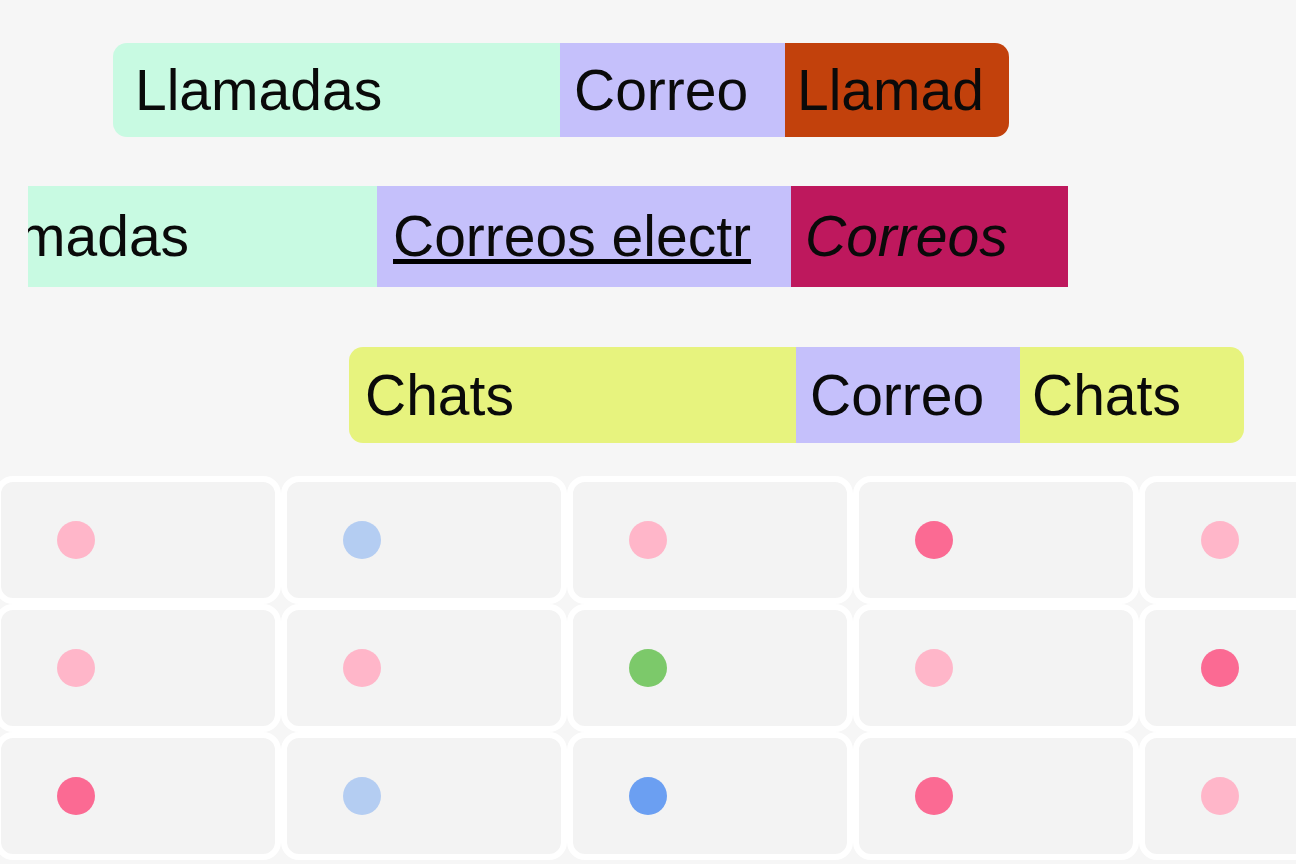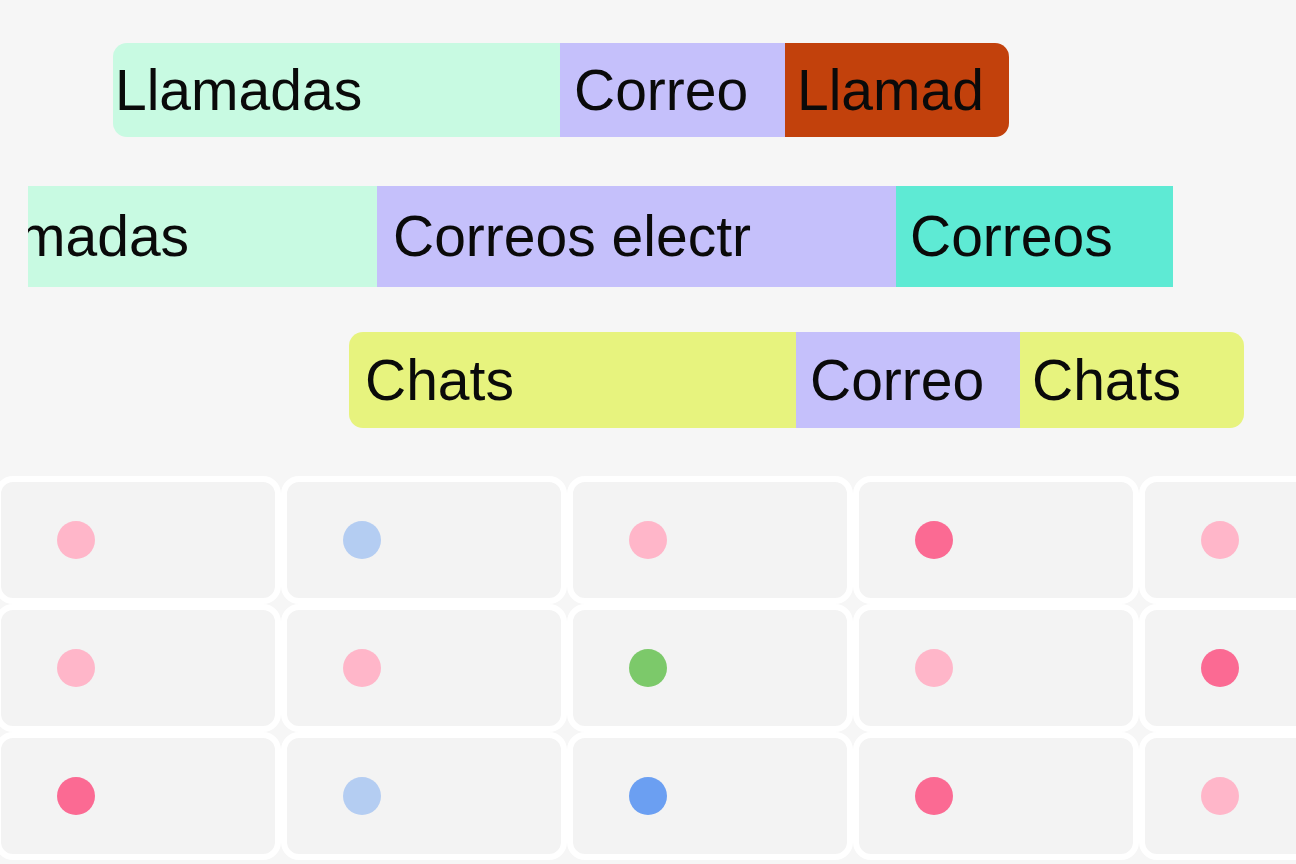--- a/index.html
+++ b/index.html
@@ -54,7 +54,7 @@
     border-radius: 14px;
   }
   #pill-row-1 .seg-label { font-size: 57px; }
-  #row1-seg-a { width: 447px; padding-left: 2px; }
+  #row1-seg-a { width: 447px; padding-left: 22px; }
   #row1-seg-b { width: 225px; padding-left: 14px; }
   #row1-seg-c { width: 224px; padding-left: 12px; }
 

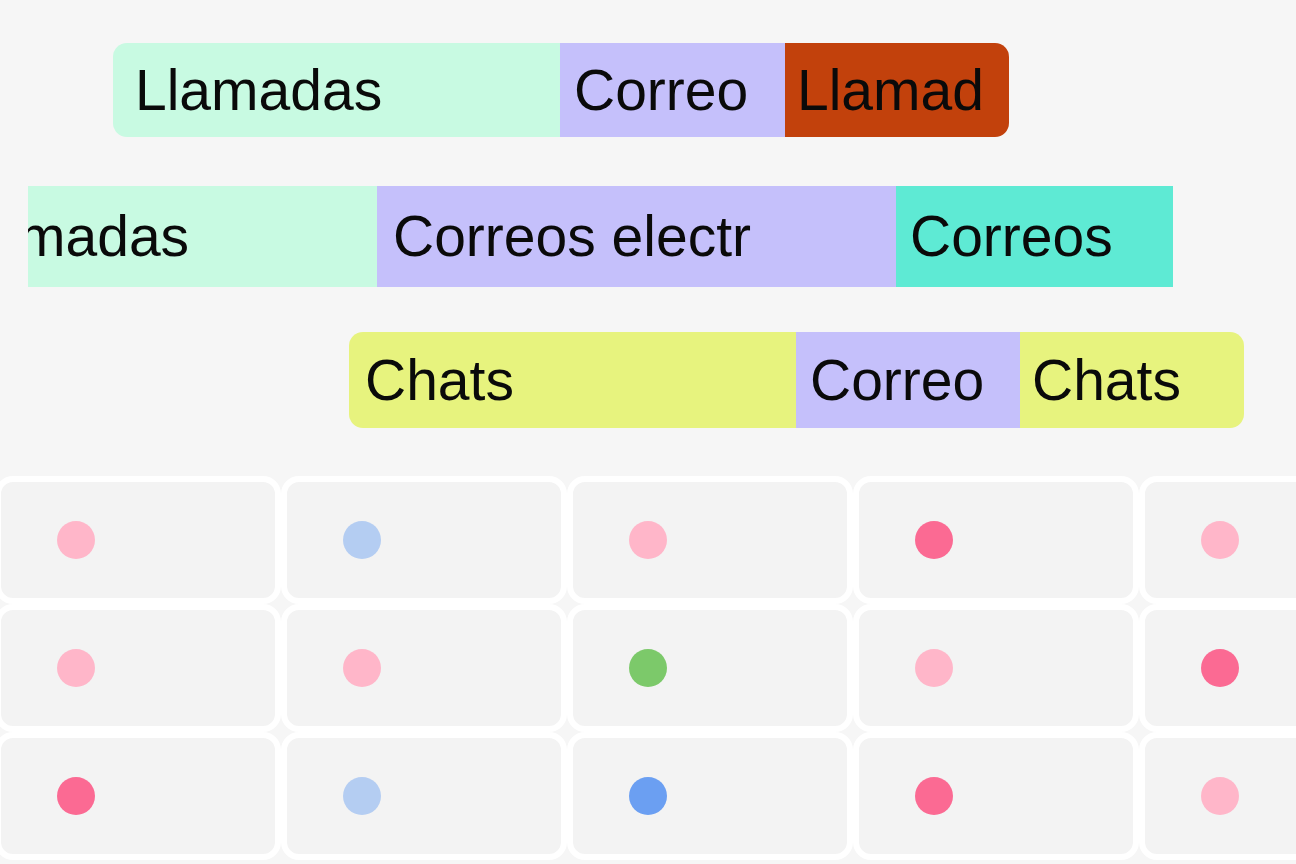--- a/index.html
+++ b/index.html
@@ -70,7 +70,7 @@
   #pill-row-2 .seg-label { font-size: 57px; }
   #row2-seg-a { width: 349px; padding-left: 0px; justify-content: flex-start; }
   #row2-seg-a .seg-label { margin-left: -10px; }
-  #row2-seg-b { width: 519px; padding-left: 16px; }
+  #row2-seg-b { width: 414px; padding-left: 16px; text-decoration: underline; }
   #row2-seg-c { width: 223px; padding-left: 16px; }
   #row2-seg-d { width: 277px; padding-left: 14px; }
 

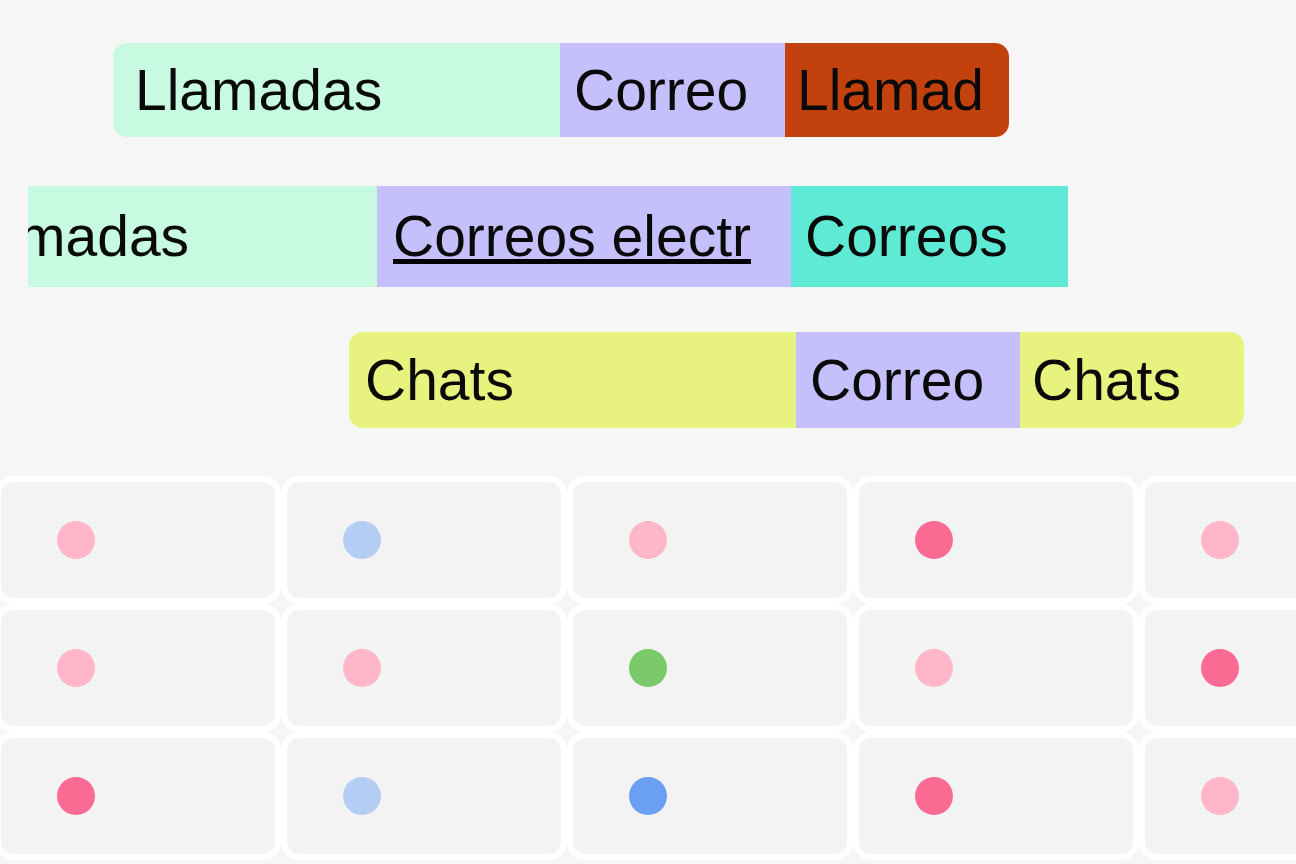--- a/index.html
+++ b/index.html
@@ -147,7 +147,7 @@
     <div class="seg" id="row2-seg-b" style="background: rgb(197, 192, 251);">
       <span class="seg-label">Correos electr</span>
     </div>
-    <div class="seg" id="row2-seg-d" style="background: #5eead4;">
+    <div class="seg" id="row2-seg-d" style="background: #be185d; font-style: italic;">
       <span class="seg-label">Correos</span>
     </div>
   </div>

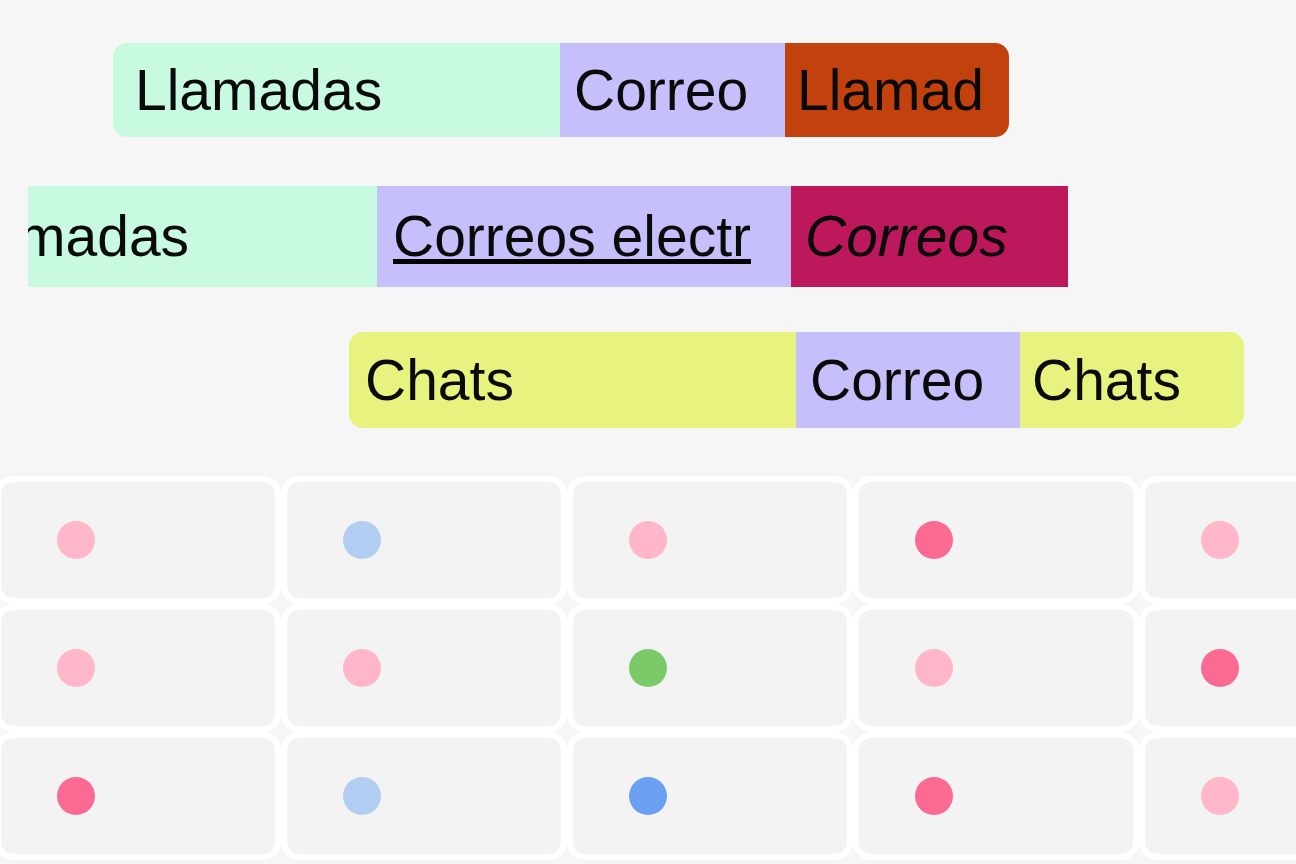--- a/index.html
+++ b/index.html
@@ -77,7 +77,7 @@
   
   #pill-row-3 {
     left: 349px;
-    top: 332px;
+    top: 347px;
     width: 895px;
     height: 96px;
     border-radius: 14px;

